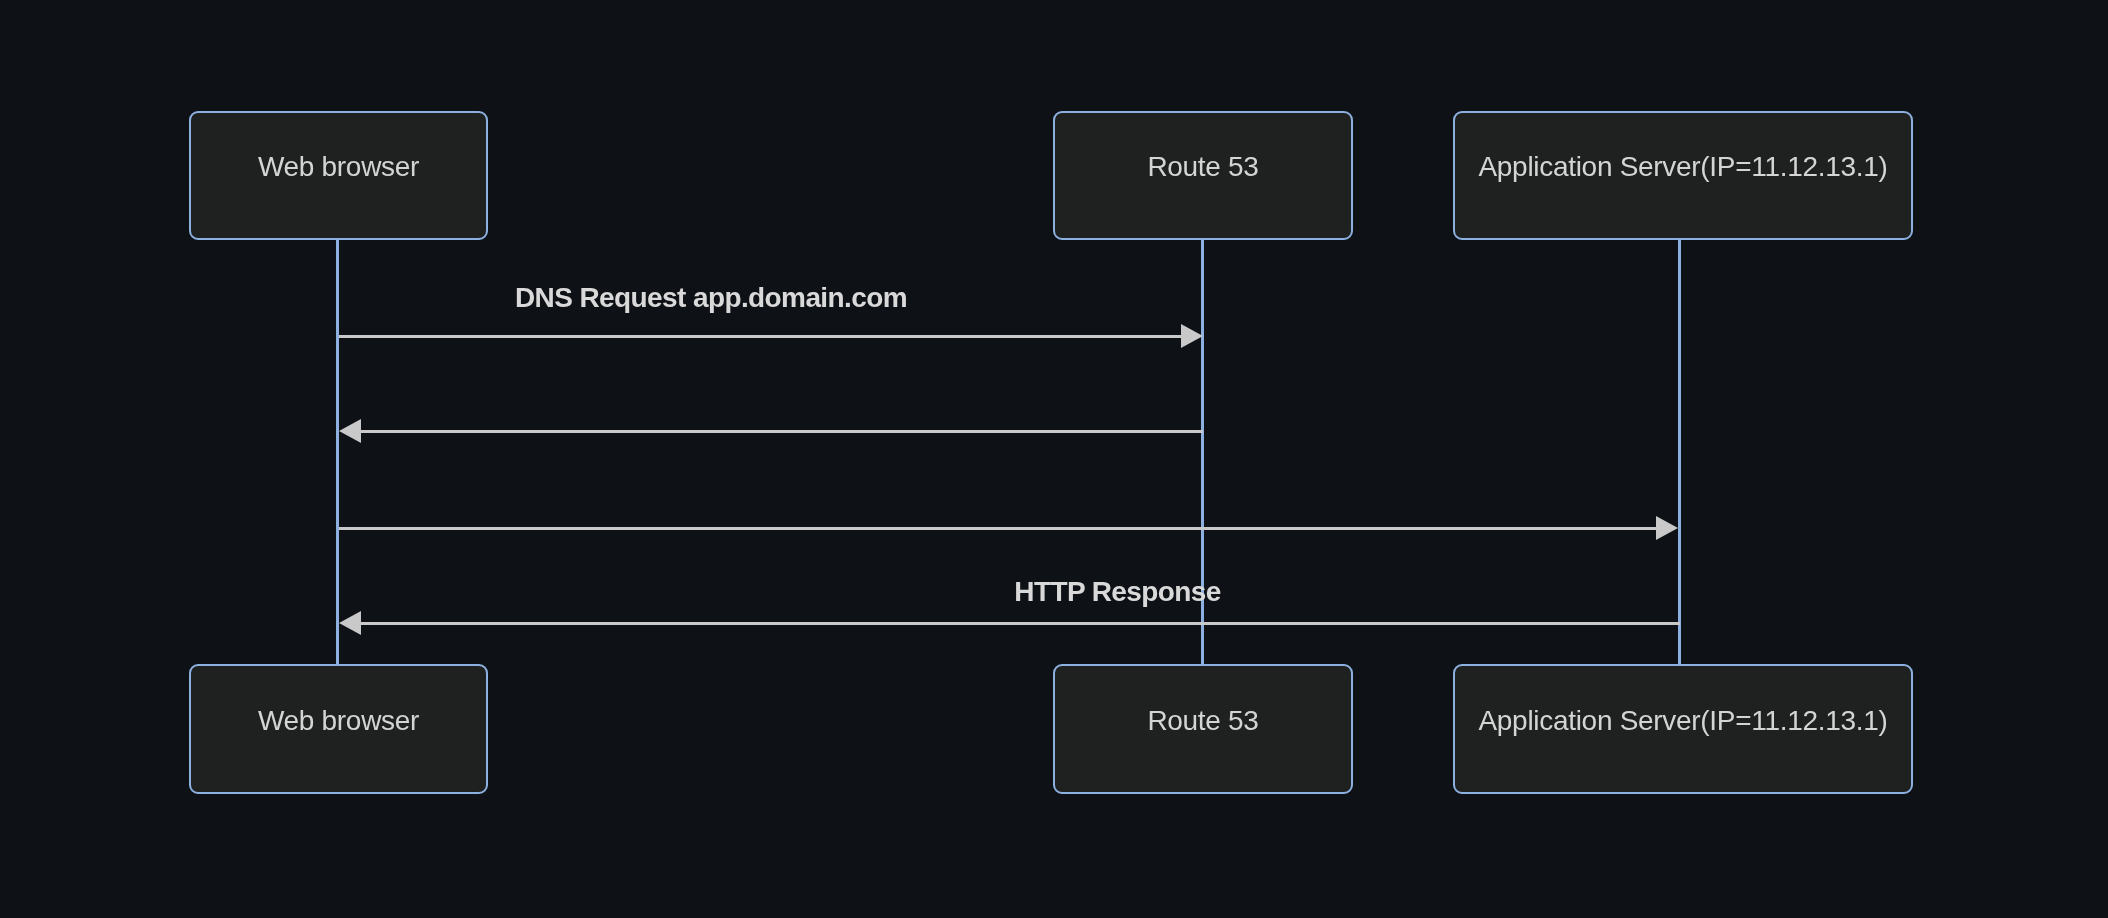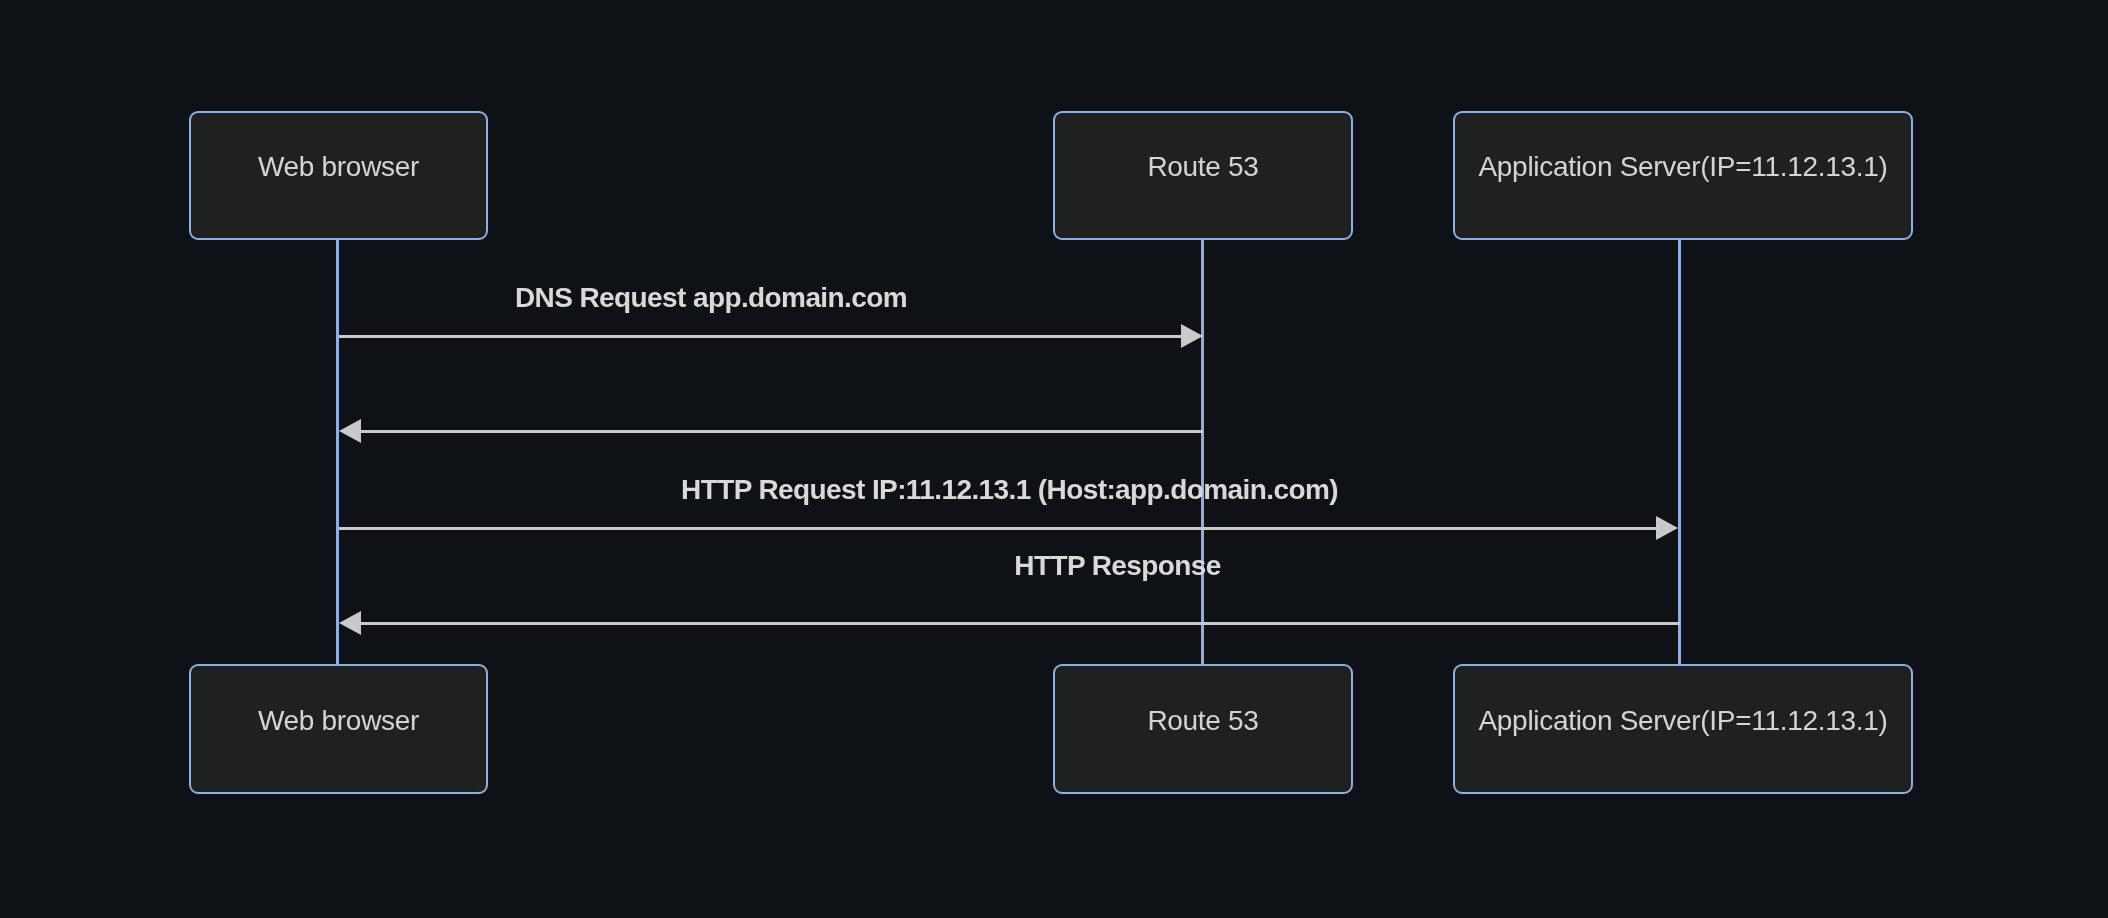--- a/index.html
+++ b/index.html
@@ -108,7 +108,6 @@
   <div class="msg-line" style="left:361px; top:430px; width:842px"></div>
   <div class="arrow-left" style="left:339px; top:419px"></div>
 
-  <div class="msg-label" style="left:339px; top:472px; width:1341px">HTTP Request IP:11.12.13.1 (Host:app.domain.com)</div>
   <div class="msg-line" style="left:339px; top:527px; width:1317px"></div>
   <div class="arrow-right" style="left:1656px; top:516px"></div>
 

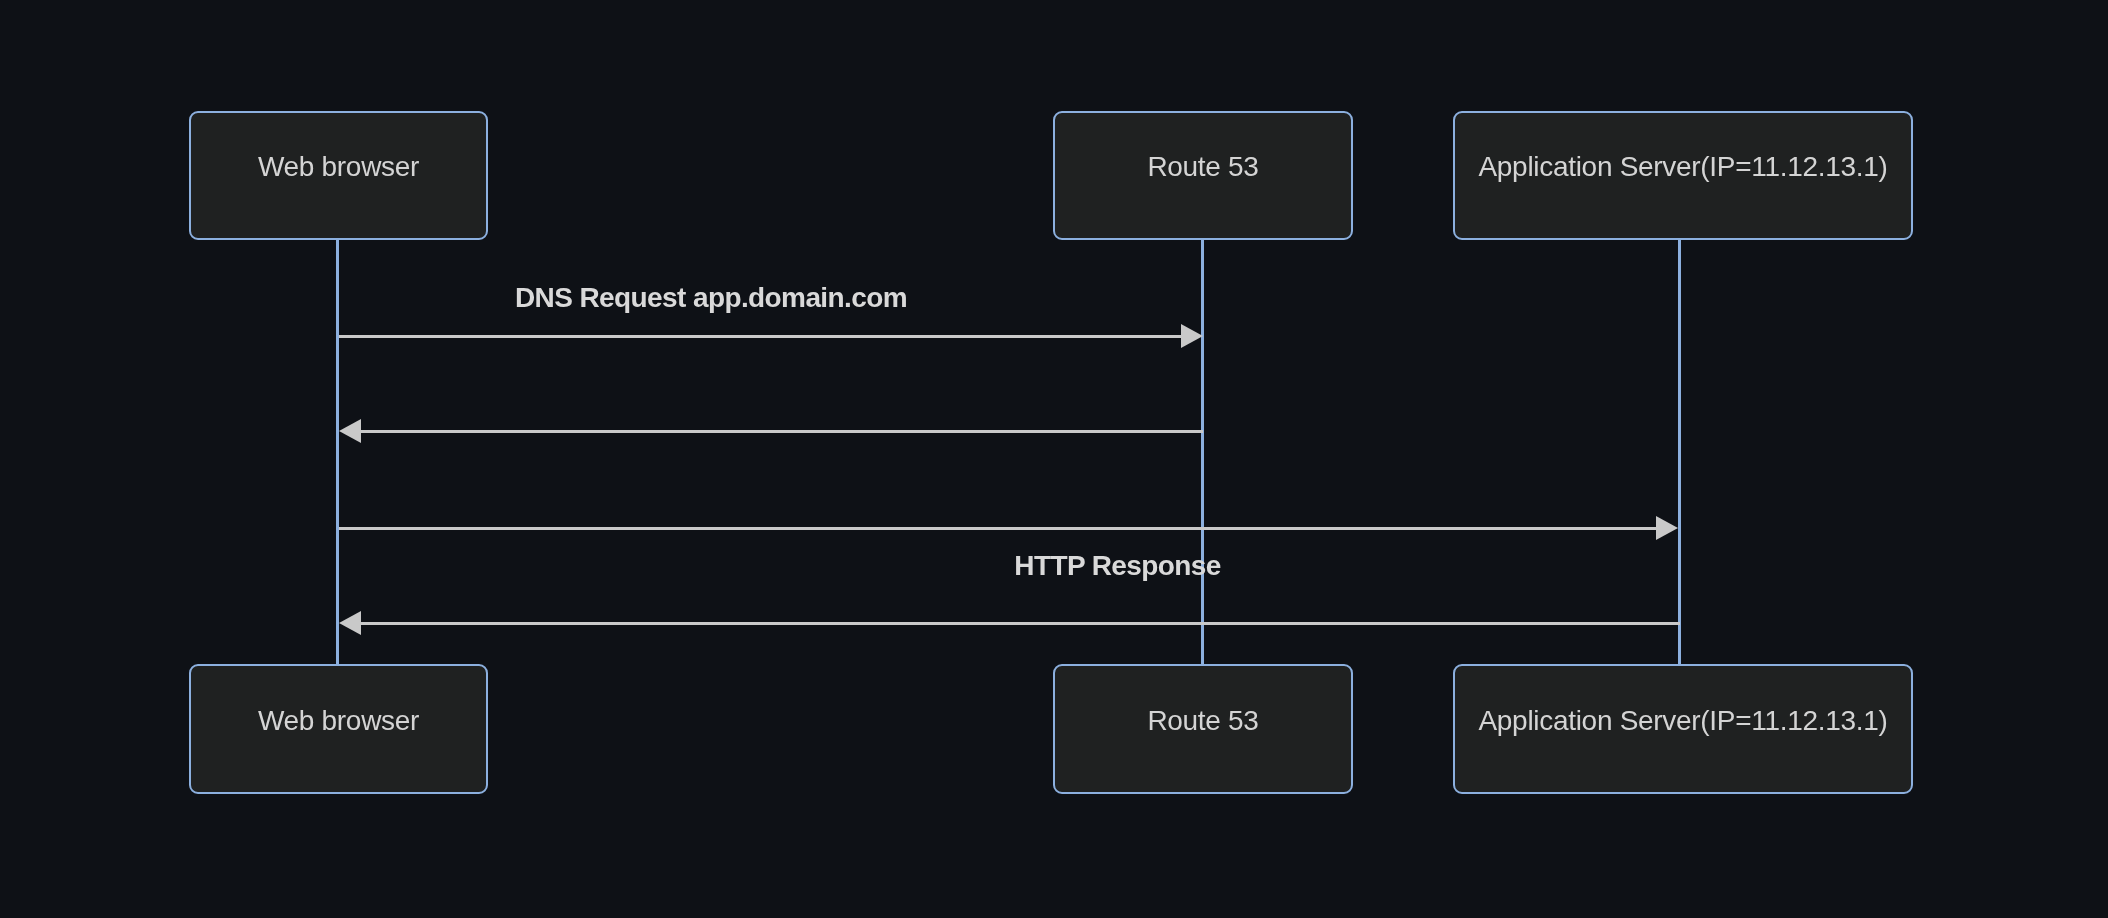--- a/index.html
+++ b/index.html
@@ -111,7 +111,7 @@
   <div class="msg-line" style="left:339px; top:527px; width:1317px"></div>
   <div class="arrow-right" style="left:1656px; top:516px"></div>
 
-  <div class="msg-label" style="left:339px; top:548px; width:1557px">HTTP Response</div>
+  <div class="msg-label" style="left:339px; top:574px; width:1557px">HTTP Response</div>
   <div class="msg-line" style="left:361px; top:622px; width:1319px"></div>
   <div class="arrow-left" style="left:339px; top:611px"></div>
 

